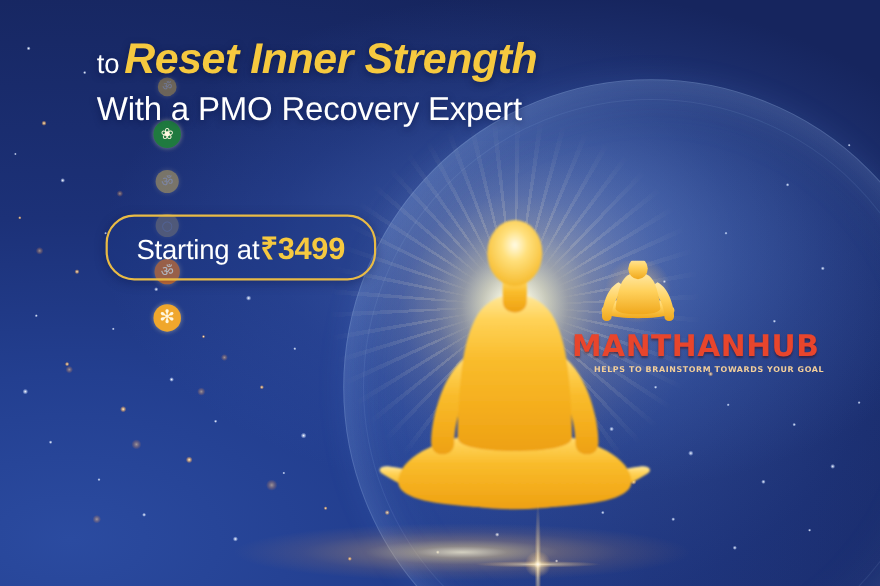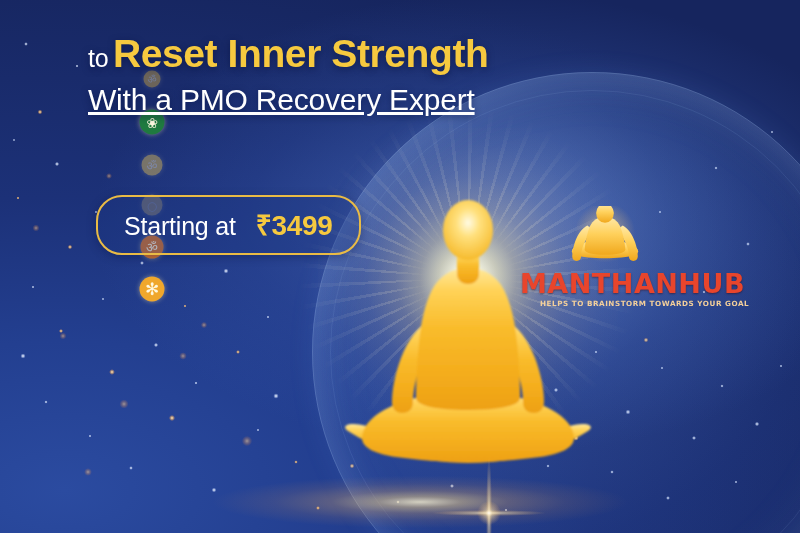--- a/index.html
+++ b/index.html
@@ -146,6 +146,7 @@
   .line2 .gold {
     font-size:39px; font-weight:bold; color:#f6c93f;
     letter-spacing:-0.4px;
+    font-style:italic;
   }
   .line3 {
     margin-top:9px;

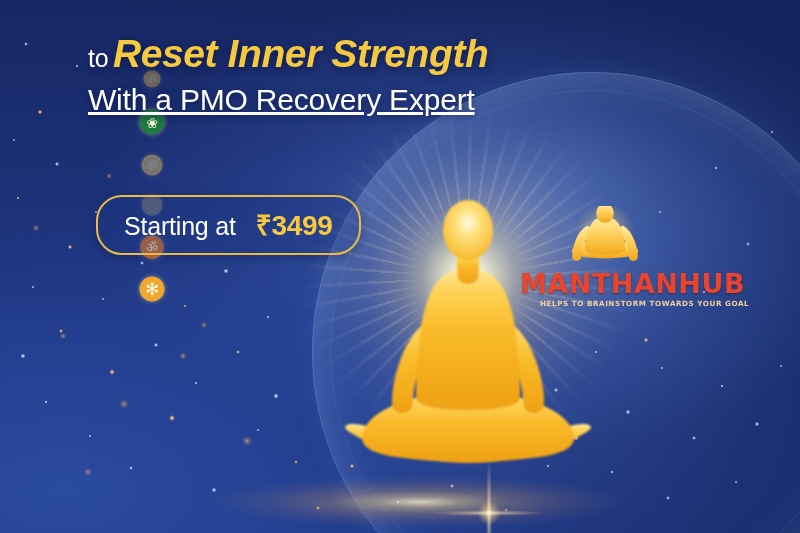--- a/index.html
+++ b/index.html
@@ -154,7 +154,6 @@
     letter-spacing:-0.2px; line-height:1.1;
     text-shadow:0 2px 7px rgba(5,15,60,0.55);
     white-space:nowrap;
-    text-decoration:underline;
   }
 
   

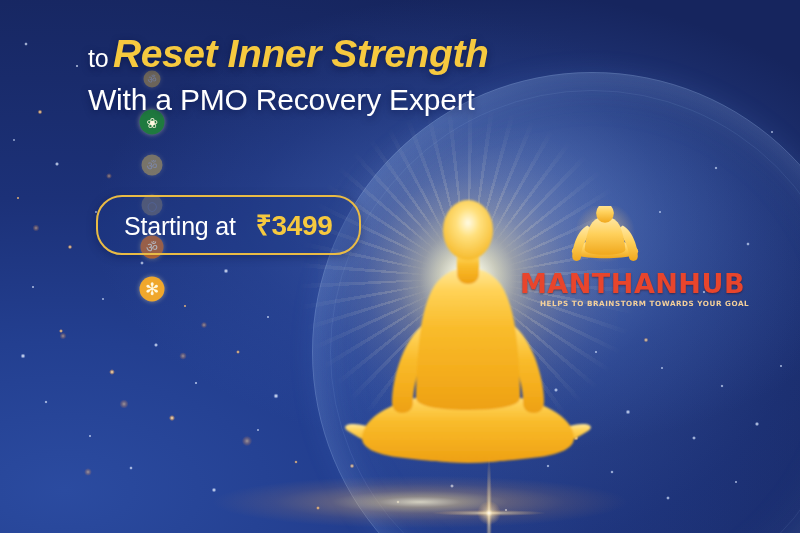--- a/index.html
+++ b/index.html
@@ -164,7 +164,7 @@
     border:2px solid #e9bb45;
     border-radius:26px;
     background:rgba(28,52,128,0.30);
-    display:inline-flex; align-items:baseline; gap:20px;
+    display:inline-flex; align-items:baseline; gap:1px;
     white-space:nowrap;
     z-index:12;
     box-shadow:0 2px 10px rgba(5,15,60,0.35);

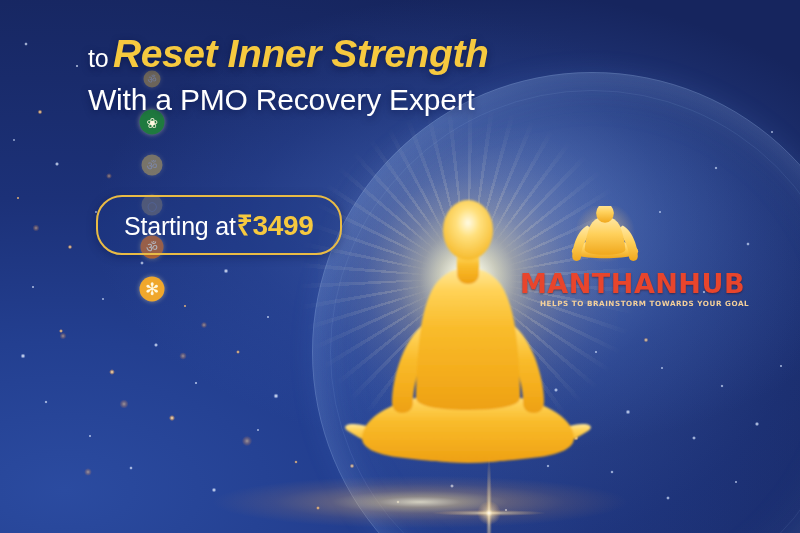--- a/index.html
+++ b/index.html
@@ -177,9 +177,8 @@
   
   .logo {
     position:absolute;
-    left:520px; top:206px;
+    left:520px; top:237px;
     width:170px;
-    text-align:center;
     z-index:12;
   }
   .logo-mark { height:62px; margin-bottom:-2px; }

